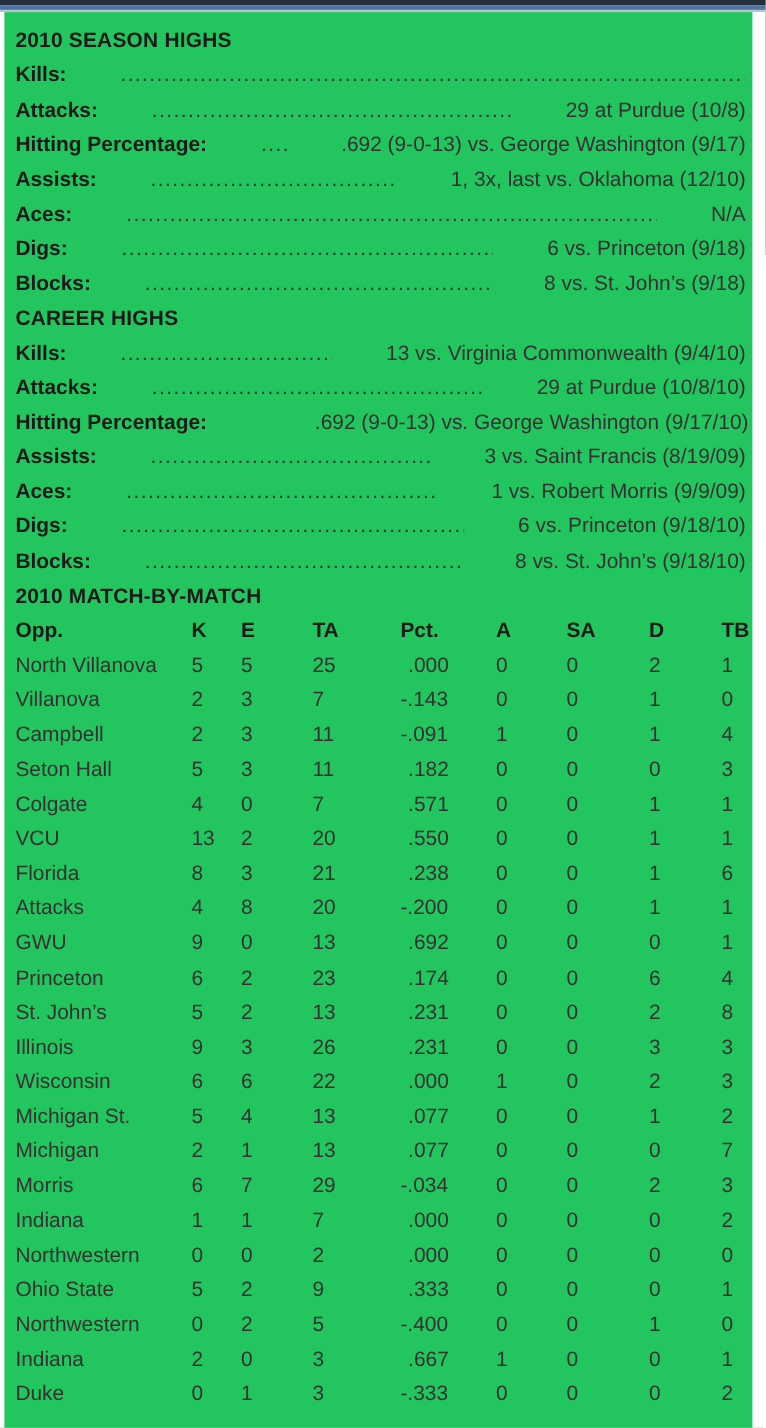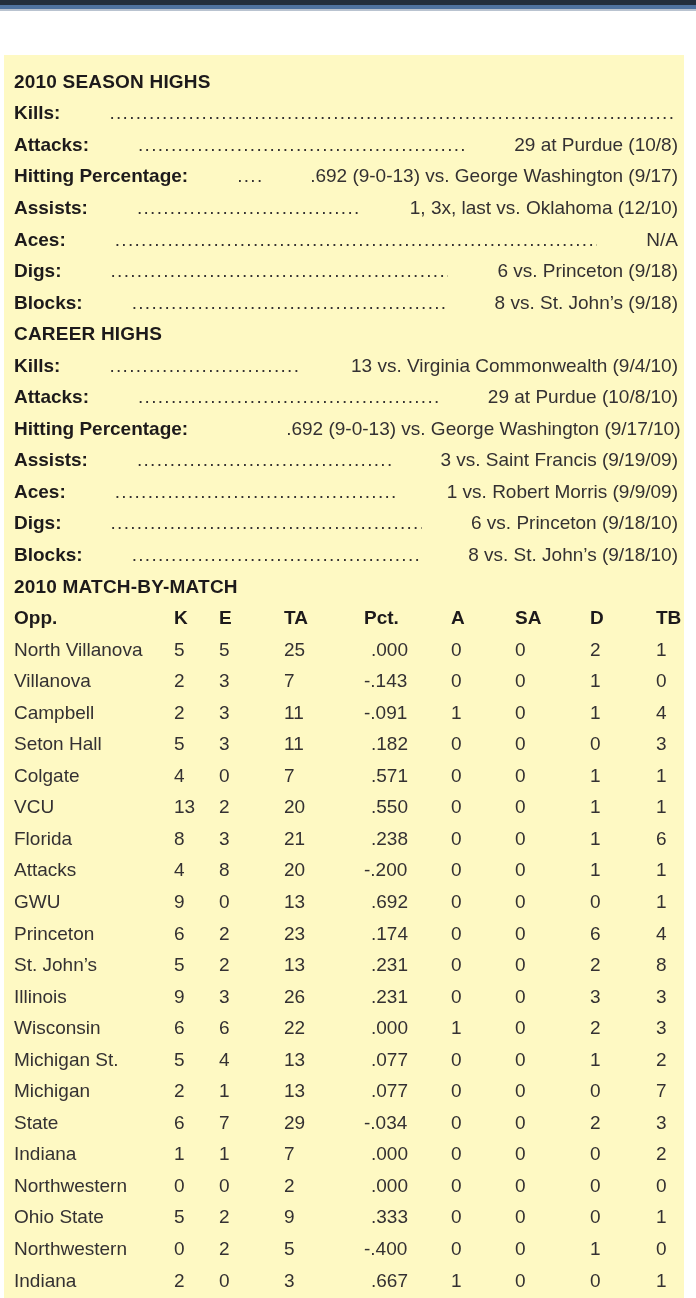--- a/index.html
+++ b/index.html
@@ -61,7 +61,7 @@
   <div class="bar-lite" style="background: rgb(185, 195, 208);"></div>
 </div>
 
-<div class="panel" style="background: #fef9c3; margin-top: 44px;">
+<div class="panel" style="background: #22c55e;">
   <div>
       <div class="line section-title">2010 SEASON HIGHS</div>
       <div class="line hi-row">

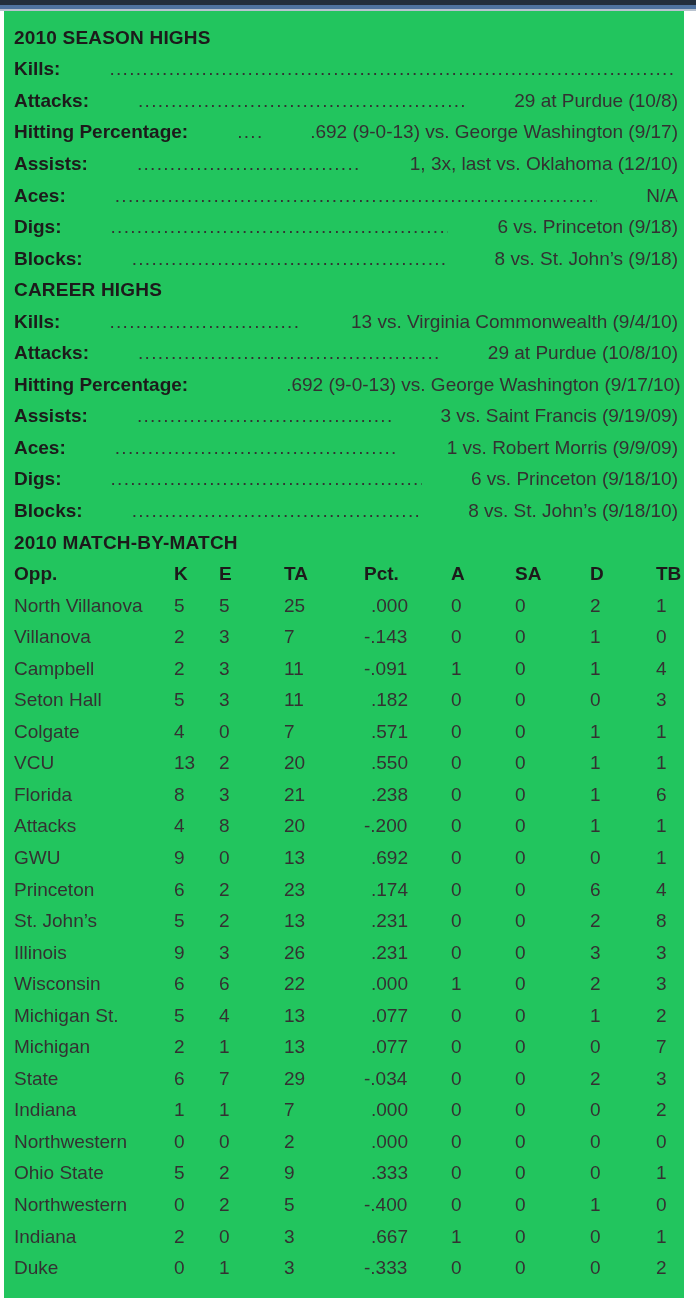--- a/index.html
+++ b/index.html
@@ -117,7 +117,7 @@
       <div class="line hi-row">
         <span class="hi-label">Assists:</span>
         <span class="hi-dots"></span>
-        <span class="hi-value">3 vs. Saint Francis (9/19/09)</span>
+        <span class="hi-value">3 vs. Saint Francis (8/19/09)</span>
       </div>
       <div class="line hi-row">
         <span class="hi-label">Aces:</span>

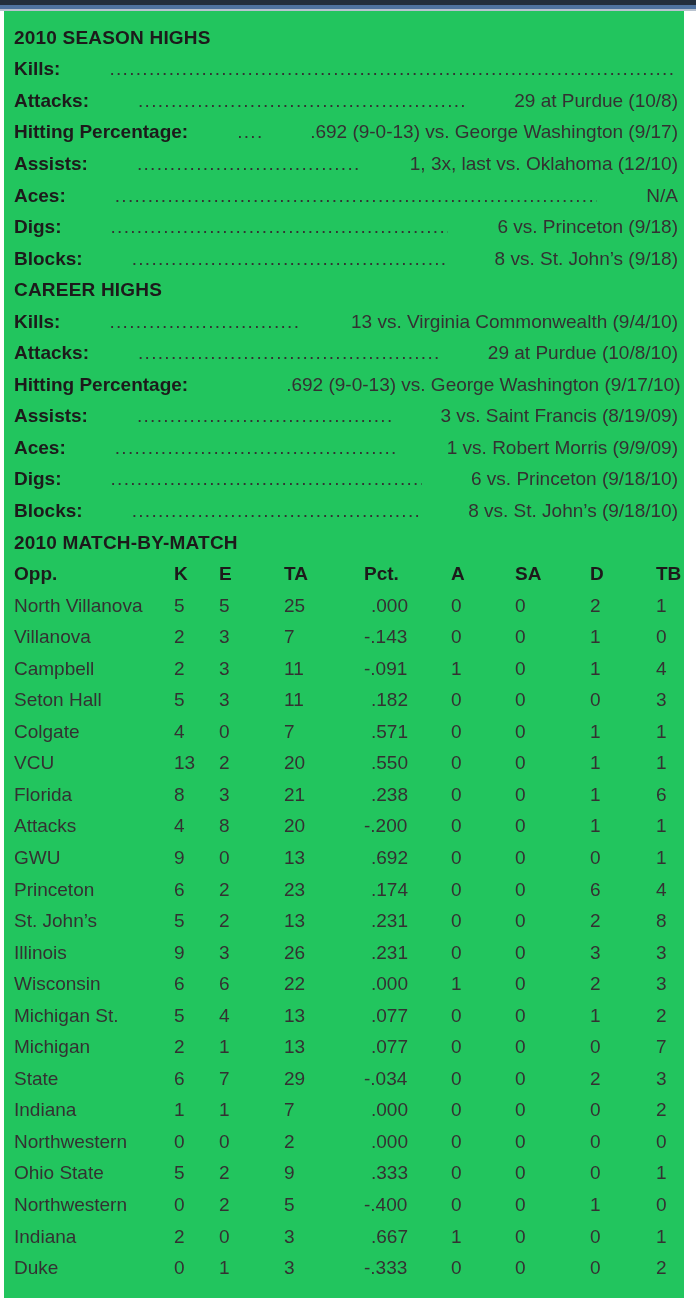--- a/index.html
+++ b/index.html
@@ -314,7 +314,7 @@
         <span class="t-cell">7</span>
       </div>
       <div class="t-row">
-        <span class="t-cell">State</span>
+        <span class="t-cell">Morris</span>
         <span class="t-cell">6</span>
         <span class="t-cell">7</span>
         <span class="t-cell">29</span>

